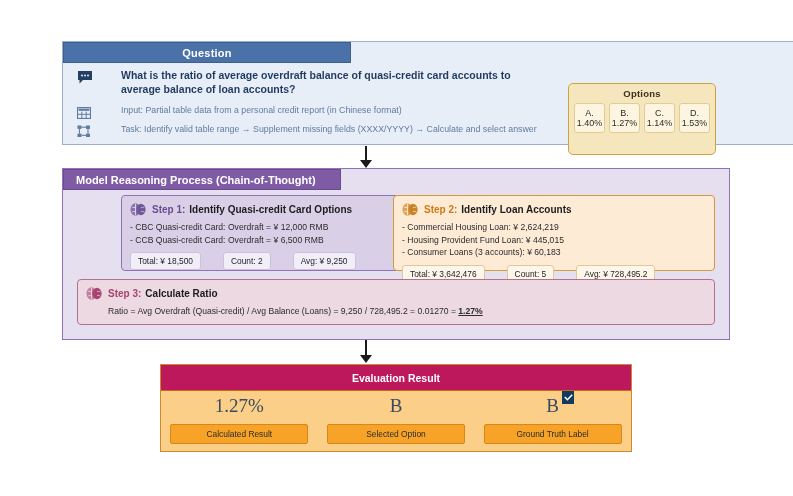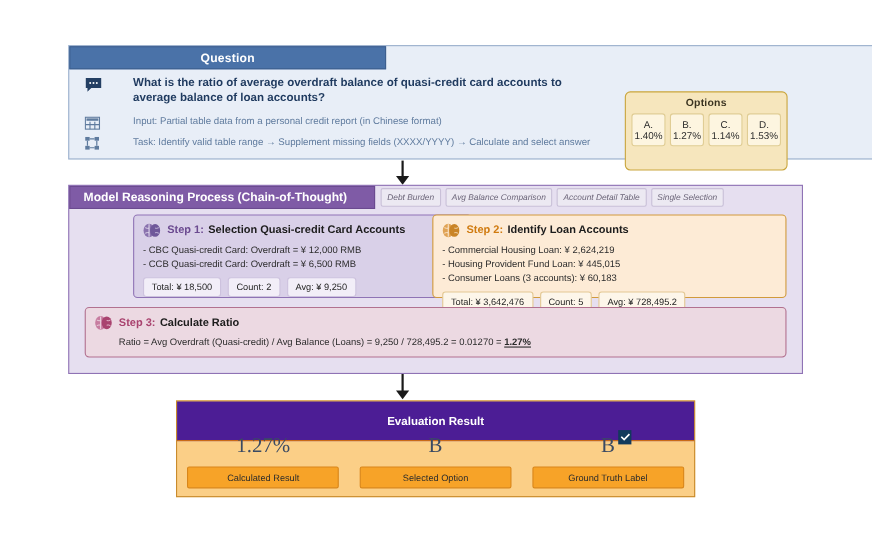--- a/index.html
+++ b/index.html
@@ -221,12 +221,6 @@
       <span>Model Reasoning Process (Chain-of-Thought)</span>
     </div>
 
-    <div class="tag-row">
-      <span class="tag">Debt Burden</span>
-      <span class="tag">Avg Balance Comparison</span>
-      <span class="tag">Account Detail Table</span>
-      <span class="tag">Single Selection</span>
-    </div>
 
     <div class="step-box" id="step1">
       <div class="step-title">

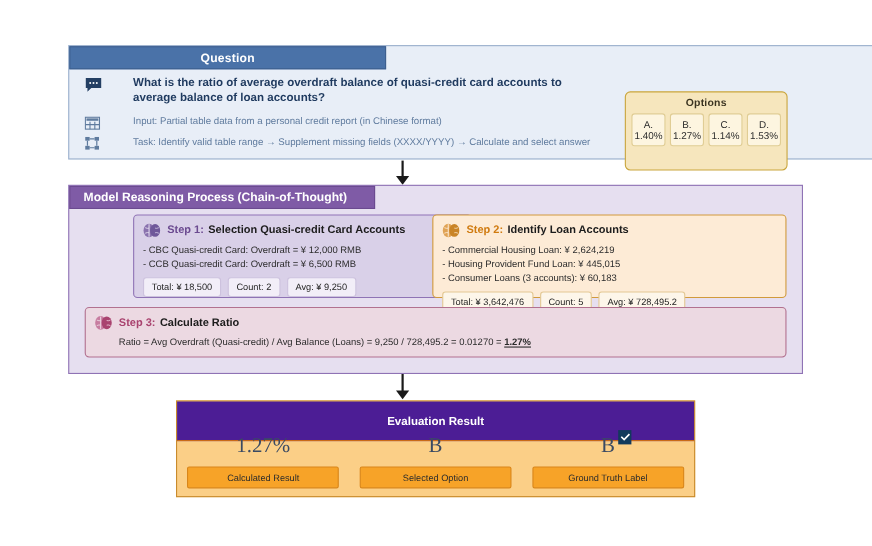--- a/index.html
+++ b/index.html
@@ -236,7 +236,7 @@
           </svg>
         </span>
         <span class="step-label">Step 1:</span>
-        <span class="step-name">Selection Quasi-credit Card Accounts</span>
+        <span class="step-name">Identify Quasi-credit Card Options</span>
       </div>
       <div class="step-lines">
         <div>- CBC Quasi-credit Card: Overdraft = ¥ 12,000 RMB</div>

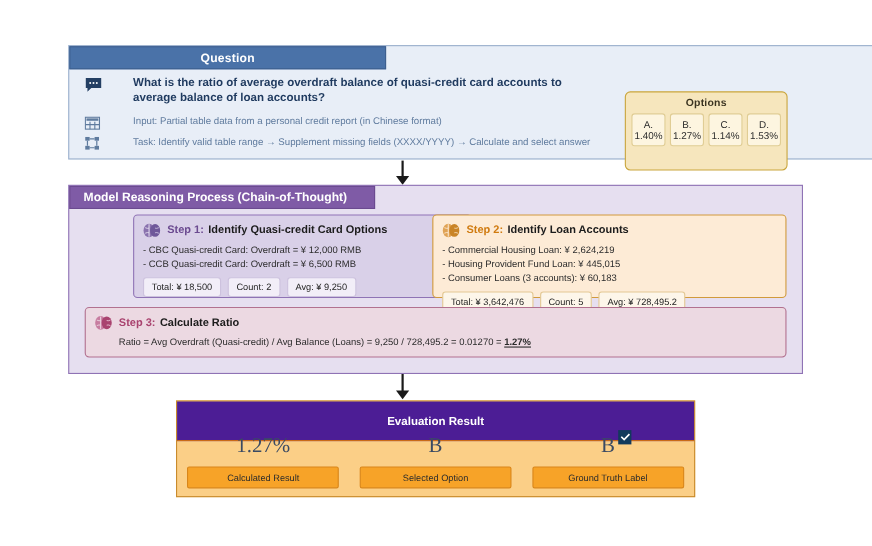--- a/index.html
+++ b/index.html
@@ -90,7 +90,7 @@
   .step-label{font-size:10px;font-weight:bold;margin-right:4px;}
   .step-name{font-size:10px;font-weight:bold;color:#1c1c1c;}
   .step-lines{font-size:8.6px;color:#2b2b2b;line-height:12.6px;}
-  .chip-row{display:flex;gap:6px;margin-top:6px;}
+  .chip-row{display:flex;gap:22px;margin-top:6px;}
   .chip{
     font-size:8.4px;color:#242424;border-radius:3px;padding:3px 7px;
     white-space:nowrap;

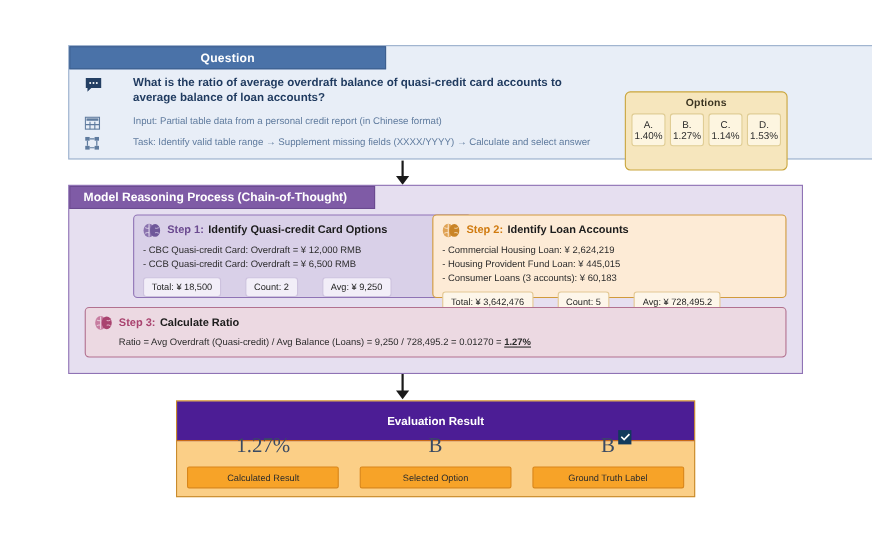--- a/index.html
+++ b/index.html
@@ -118,8 +118,8 @@
     background:#fbcf87;border:1.5px solid #c98b2d;box-sizing:border-box;
   }
   .eval-header{
-    position:absolute;left:0;top:0;width:100%;height:36px;
-    background:#4c1d95;border-bottom:1px solid #c96a18;box-sizing:border-box;
+    position:absolute;left:0;top:0;width:100%;height:26px;
+    background:#be185d;border-bottom:1px solid #c96a18;box-sizing:border-box;
     color:#ffffff;font-size:10.5px;font-weight:bold;
     display:flex;align-items:center;justify-content:center;
   }

